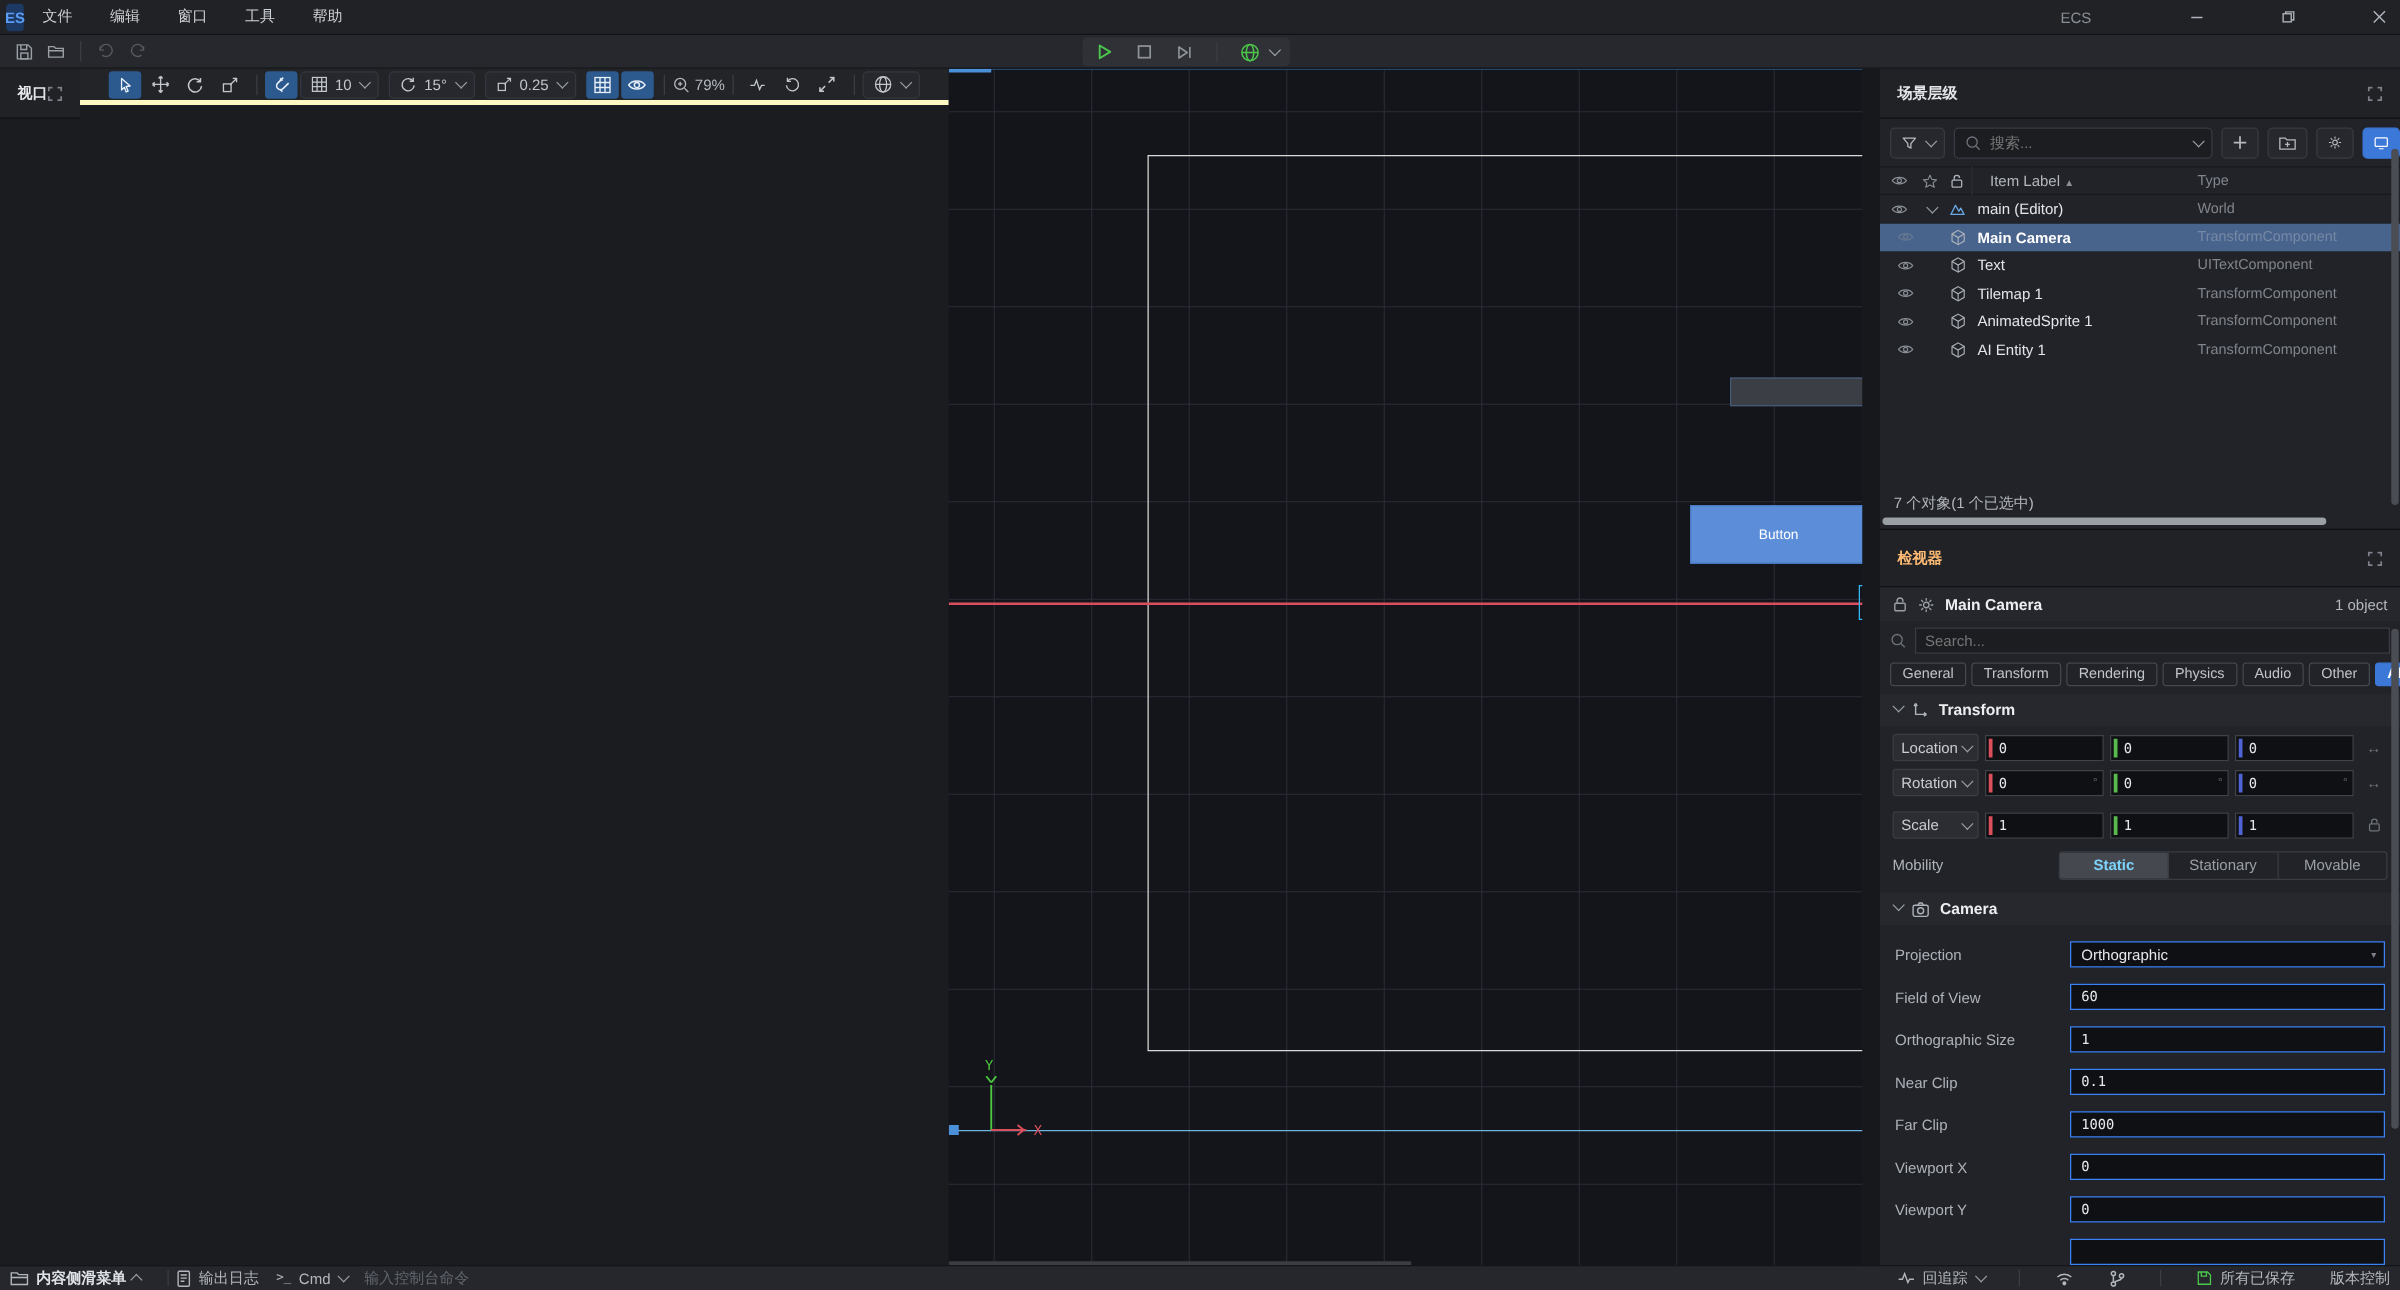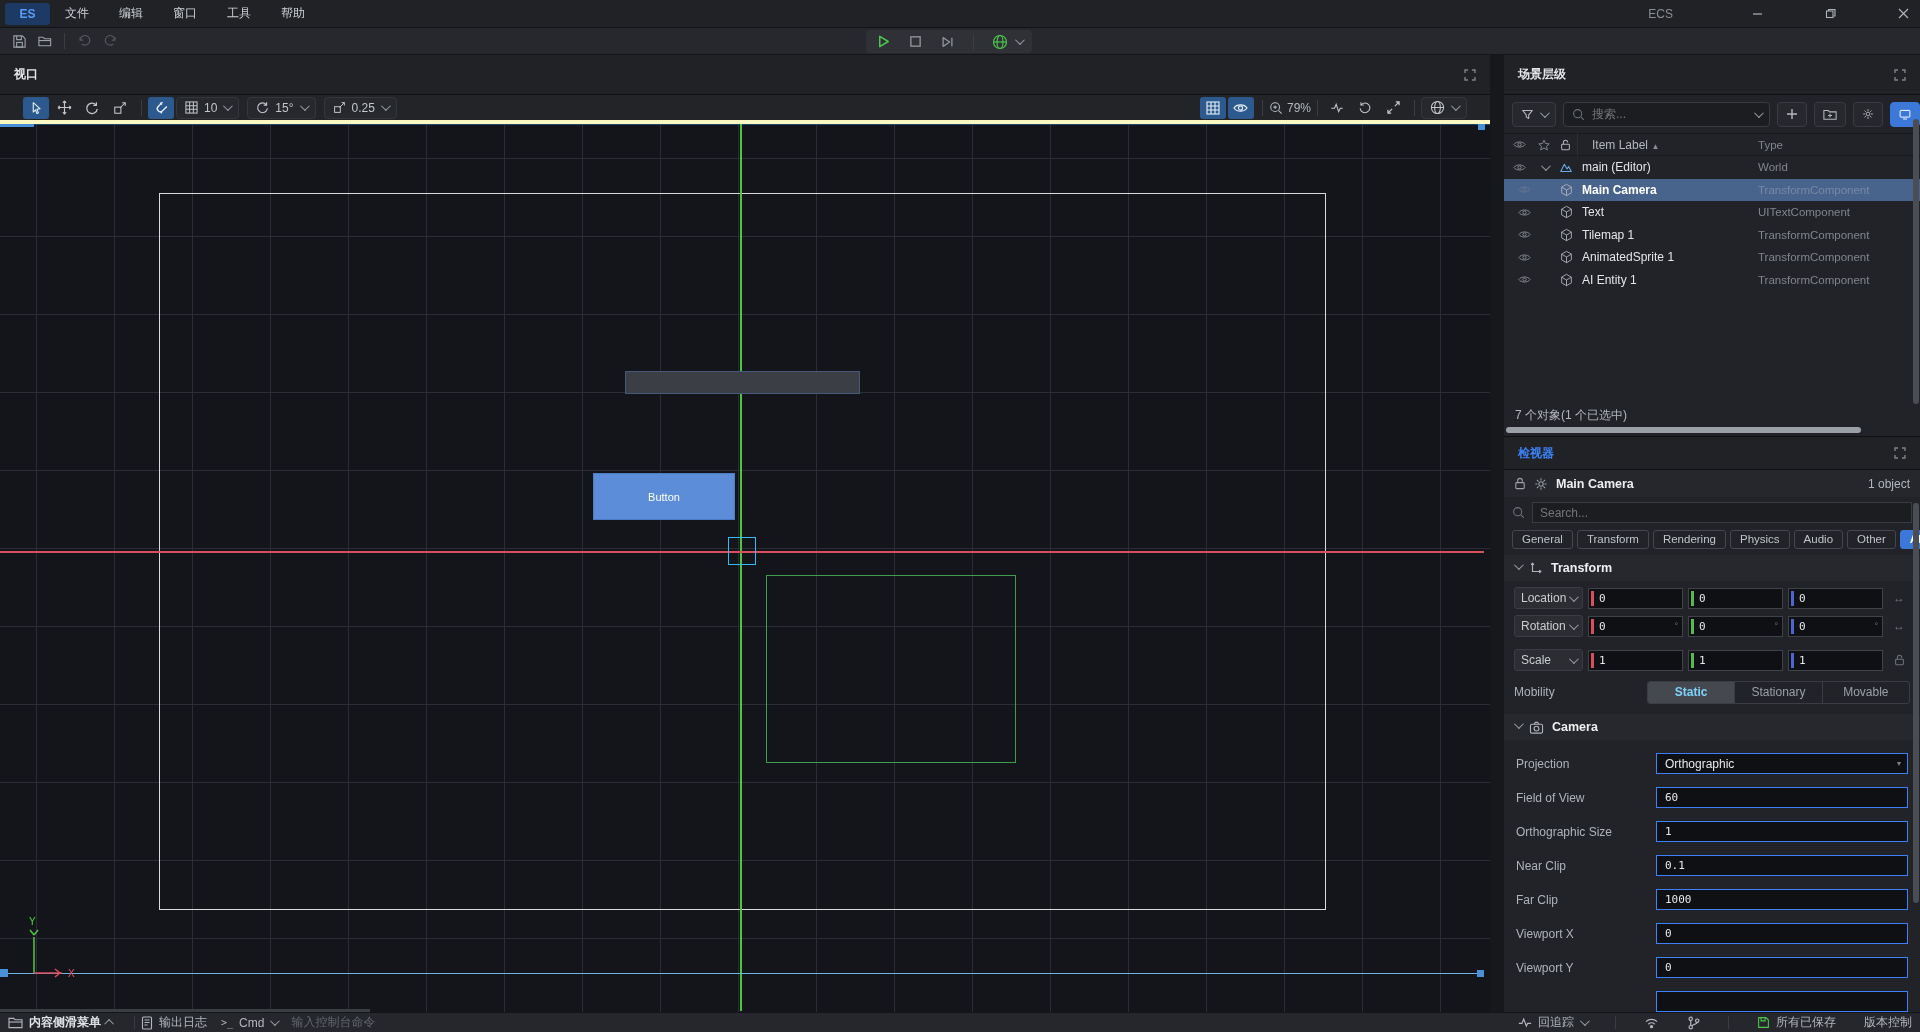--- a/index.html
+++ b/index.html
@@ -11,7 +11,7 @@
   
   .titlebar { position:absolute; left:0; top:0; width:1920px; height:28px; background:#202226;
     display:flex; align-items:center; border-bottom:1px solid #121316; }
-  .app-badge { width:45px; height:22px; margin-left:5px; background:#1c3a63; border-radius:3px;
+  .app-badge { width:14px; height:22px; margin-left:5px; background:#1c3a63; border-radius:3px;
     color:#5b9cf5; font-weight:bold; font-size:12px; display:flex; align-items:center; justify-content:center; }
   .menu-item { padding:0 15px; height:28px; display:flex; align-items:center; color:#cdd0d4; cursor:default; }
   .tb-right { margin-left:auto; display:flex; align-items:center; height:28px;gap:39px; }

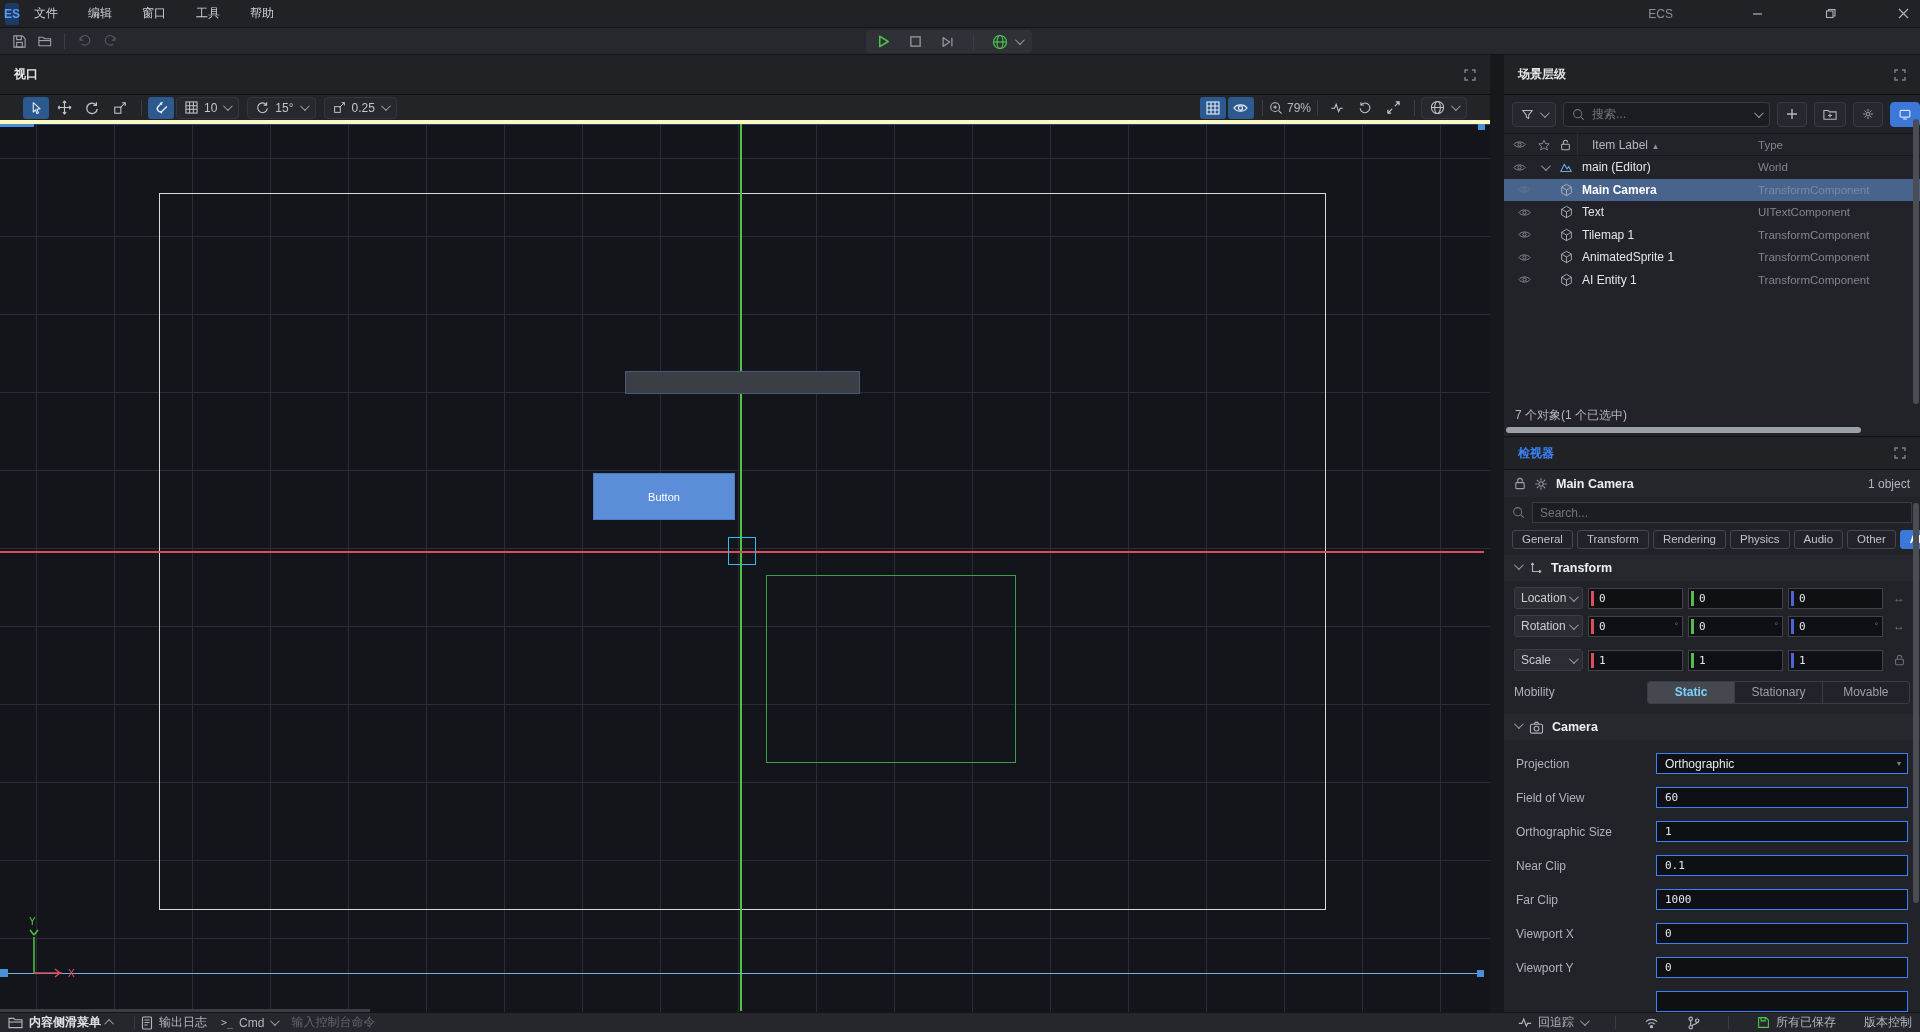--- a/index.html
+++ b/index.html
@@ -36,7 +36,7 @@
   .expand-ic { margin-left:auto; color:#7d828a; }
 
   
-  .vp { position:absolute; left:0; top:55px; width:1490px; height:957px; display:flex; flex-direction:column; background:#1b1c20; }
+  .vp { position:absolute; left:0; top:55px; width:1490px; height:957px; display:flex; flex-direction:row; background:#1b1c20; }
   .vp-toolbar { height:29px; background:#222428; display:flex; align-items:center; padding:0 23px; border-bottom:4px solid #fef9c3; }
   .vbtn { width:26px; height:22px; border-radius:3px; display:flex; align-items:center; justify-content:center;
     color:#c3c7cc; margin-right:2px; }

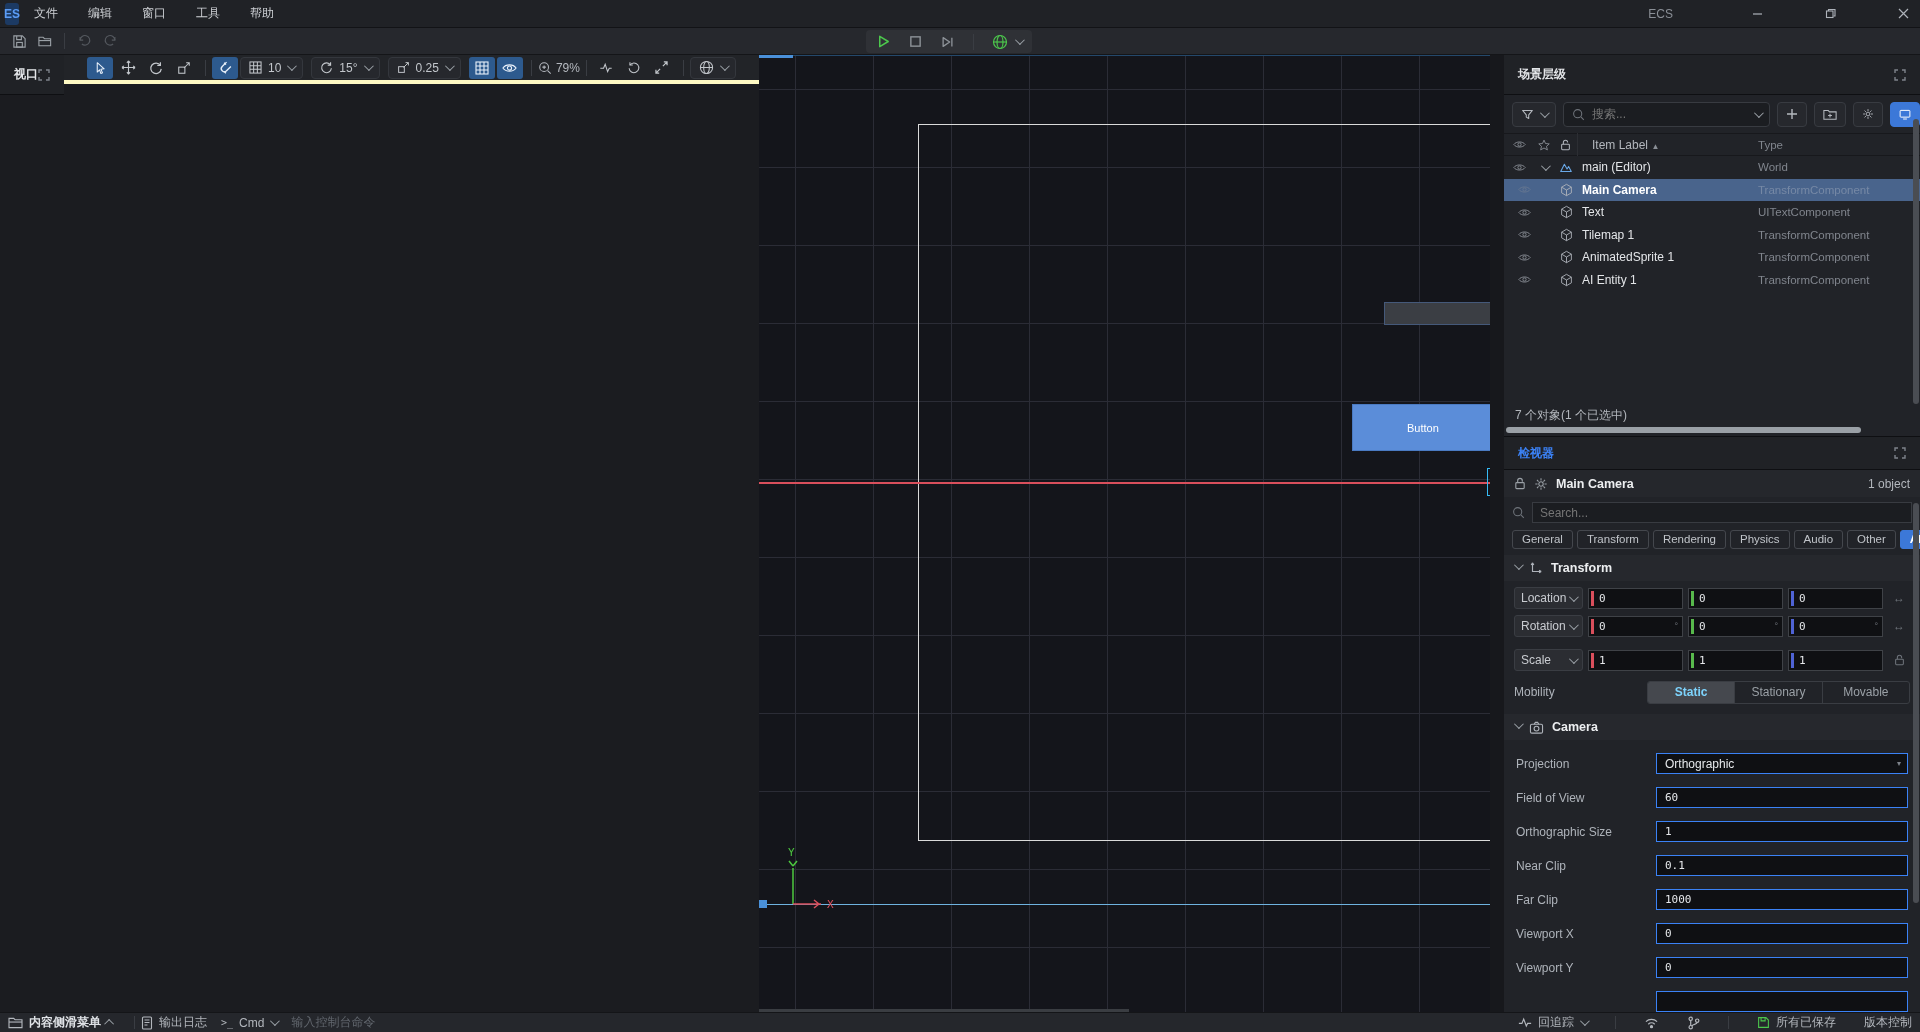--- a/index.html
+++ b/index.html
@@ -95,8 +95,8 @@
   .hier-hscroll { height:11px; position:relative; }
   .hier-hscroll .thumb { position:absolute; left:2px; top:2px; width:355px; height:6px; background:#9aa0a6; border-radius:3px; }
 
-  .ptitle2 { height:34px; background:#202226; border-top:1px solid #0e0f12; border-bottom:1px solid #0e0f12;
-    display:flex; align-items:center; padding:0 14px; font-weight:bold; color:#3b82f6; }
+  .ptitle2 { height:47px; background:#202226; border-top:1px solid #0e0f12; border-bottom:1px solid #0e0f12;
+    display:flex; align-items:center; padding:0 14px; font-weight:bold; color:#fdba74; }
   .insp-header { height:27px; display:flex; align-items:center; padding:0 10px; gap:8px; background:#25272c; }
   .insp-title { font-weight:bold; color:#eceef0; font-size:12.5px; }
   .obj-count { margin-left:auto; color:#b3b7bd; }

